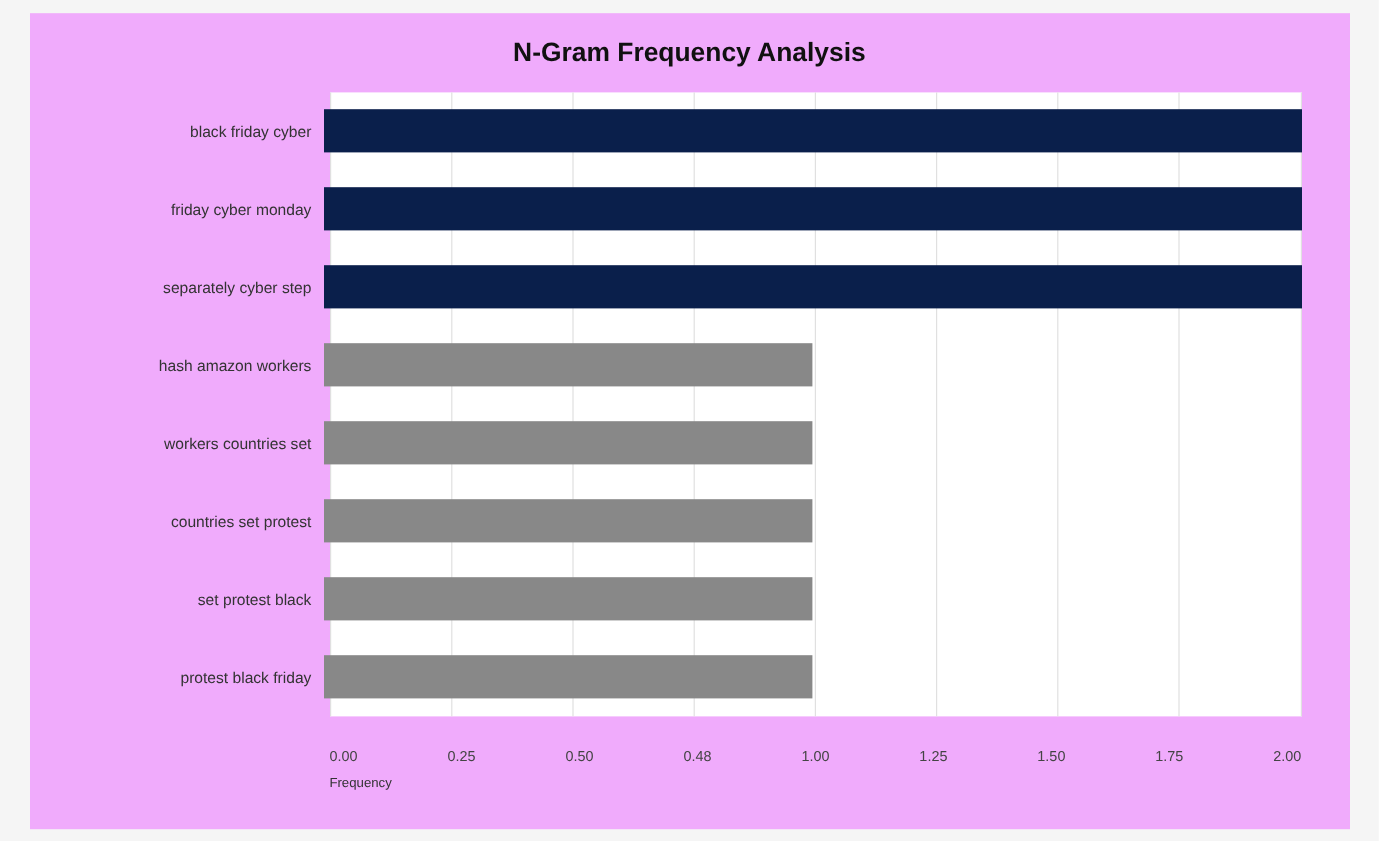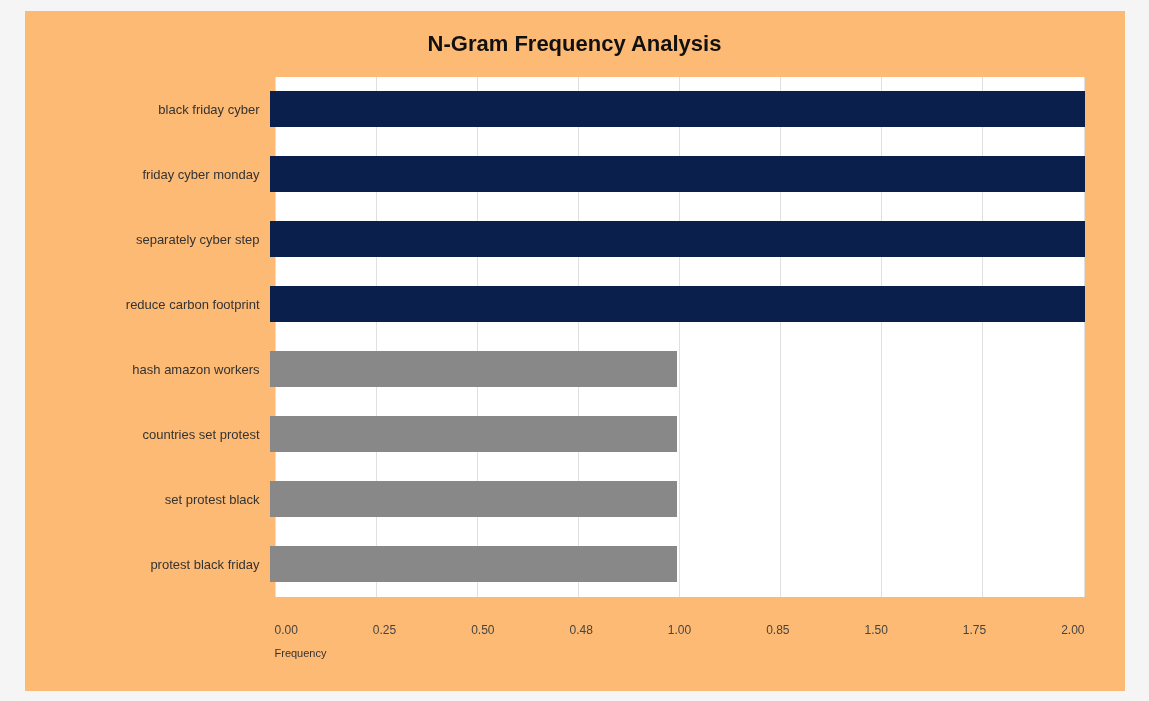--- a/index.html
+++ b/index.html
@@ -13,7 +13,7 @@
       justify-content: center;
     }
     .chart-container {
-      background: #fdba74;
+      background: #f0abfc;
       width: 1100px;
       height: 680px;
       padding: 20px 40px 60px 40px;

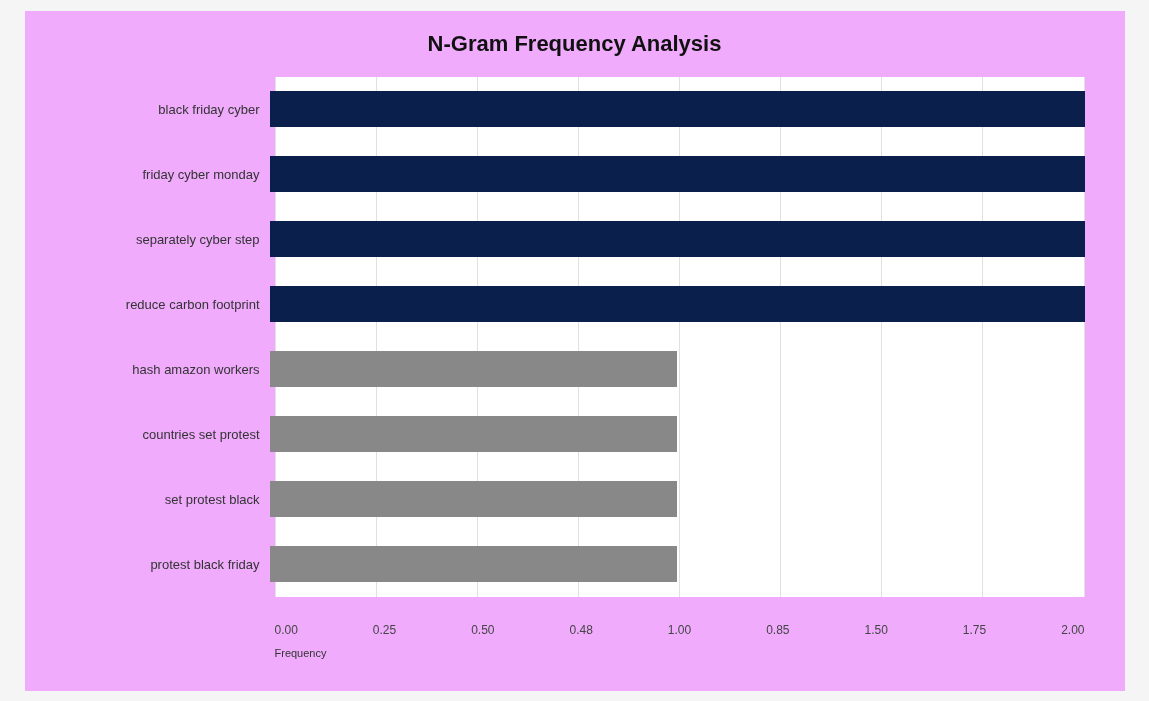--- a/index.html
+++ b/index.html
@@ -153,12 +153,6 @@
         </div>
         <div class="bar-row">
           <div class="bar-label">separately cyber step</div>
-          <div class="bar-track">
-            <div class="bar bar-dark" style="width: 100%;"></div>
-          </div>
-        </div>
-        <div class="bar-row">
-          <div class="bar-label">reduce carbon footprint</div>
           <div class="bar-track">
             <div class="bar bar-dark" style="width: 100%;"></div>
           </div>

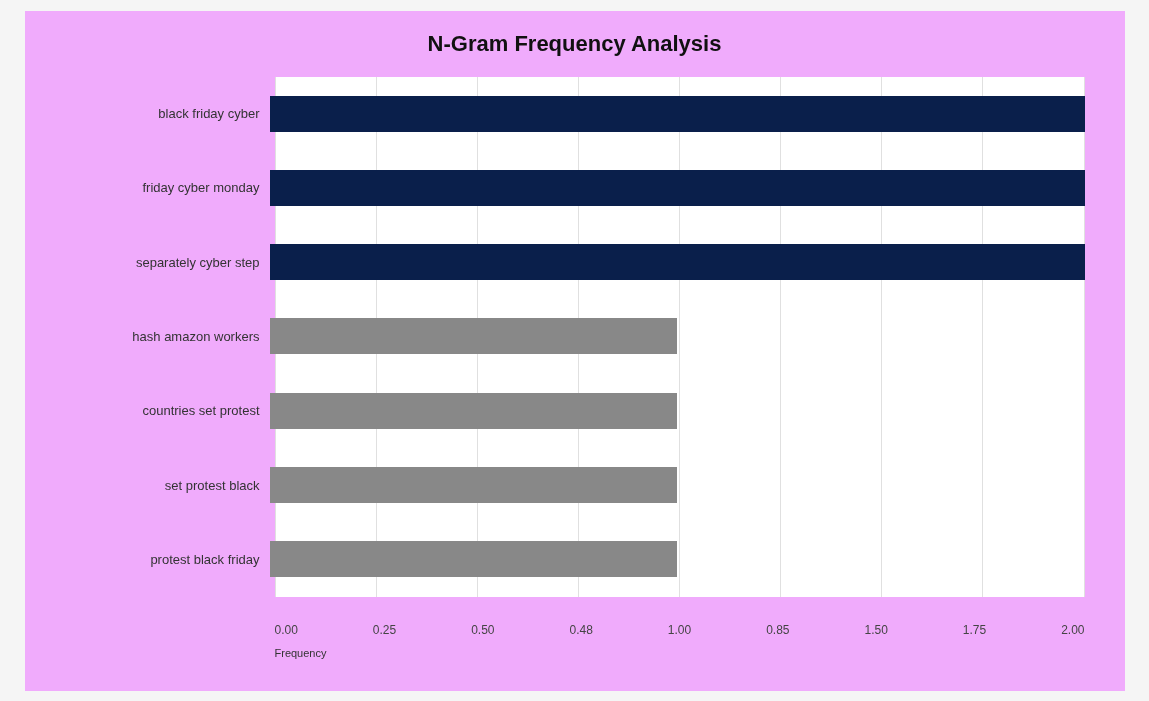--- a/index.html
+++ b/index.html
@@ -159,6 +159,12 @@
         </div>
         <div class="bar-row">
           <div class="bar-label">hash amazon workers</div>
+          <div class="bar-track">
+            <div class="bar bar-gray" style="width: 50%;"></div>
+          </div>
+        </div>
+        <div class="bar-row">
+          <div class="bar-label">workers countries set</div>
           <div class="bar-track">
             <div class="bar bar-gray" style="width: 50%;"></div>
           </div>

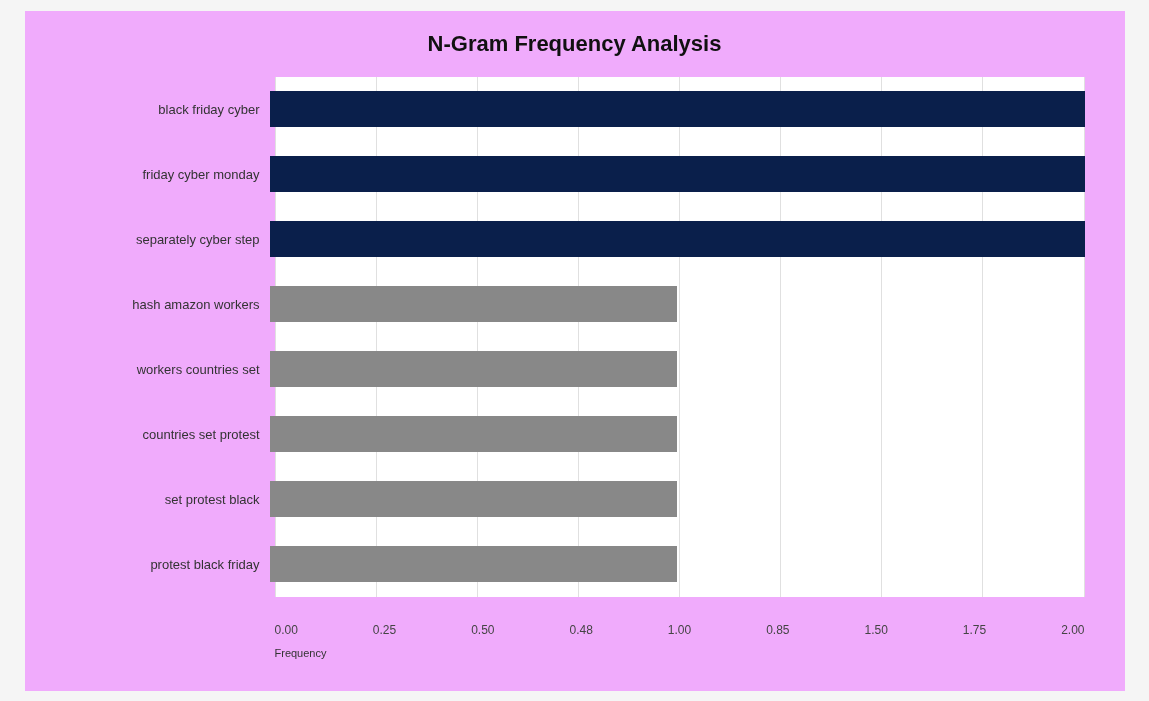--- a/index.html
+++ b/index.html
@@ -194,7 +194,7 @@
         <div class="x-tick">0.50</div>
         <div class="x-tick">0.48</div>
         <div class="x-tick">1.00</div>
-        <div class="x-tick">0.85</div>
+        <div class="x-tick">1.25</div>
         <div class="x-tick">1.50</div>
         <div class="x-tick">1.75</div>
         <div class="x-tick">2.00</div>

